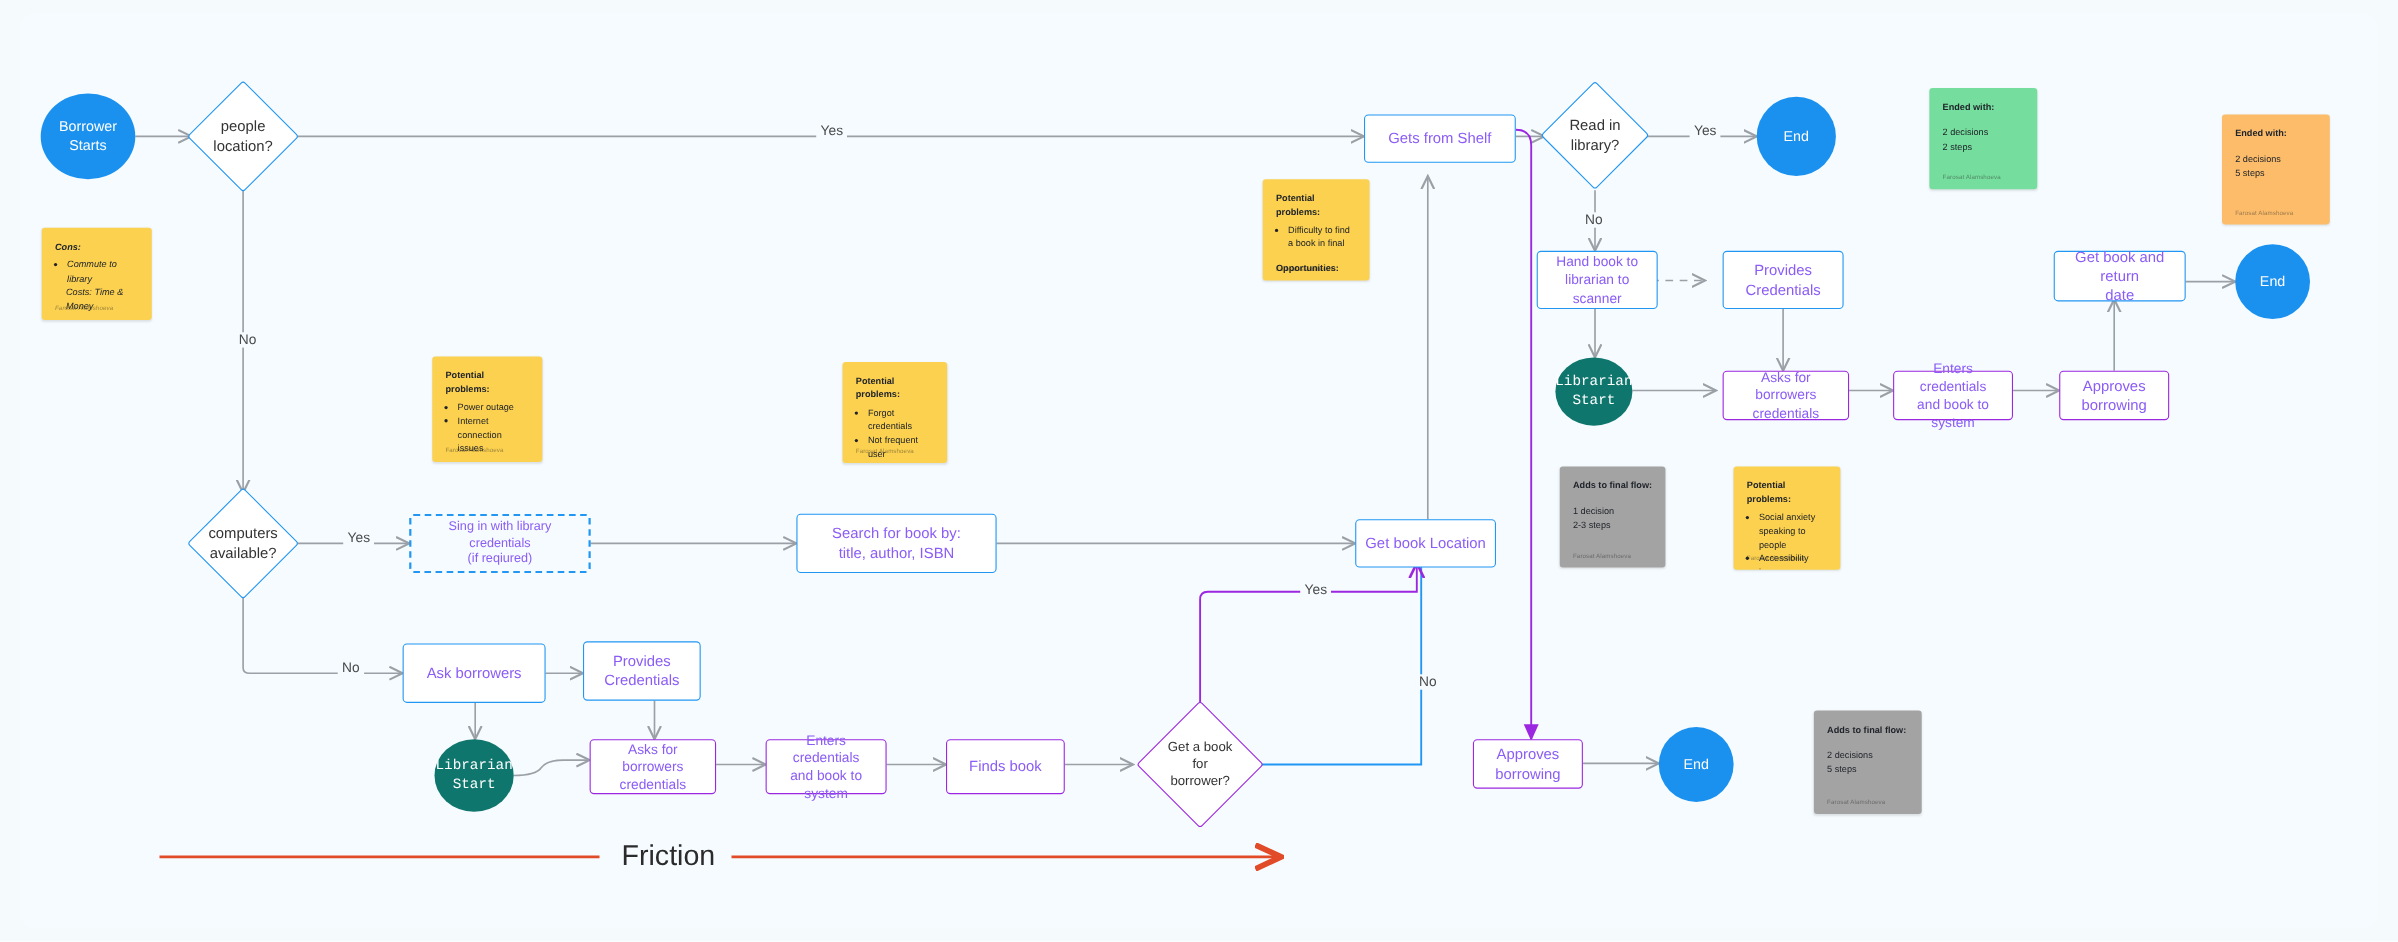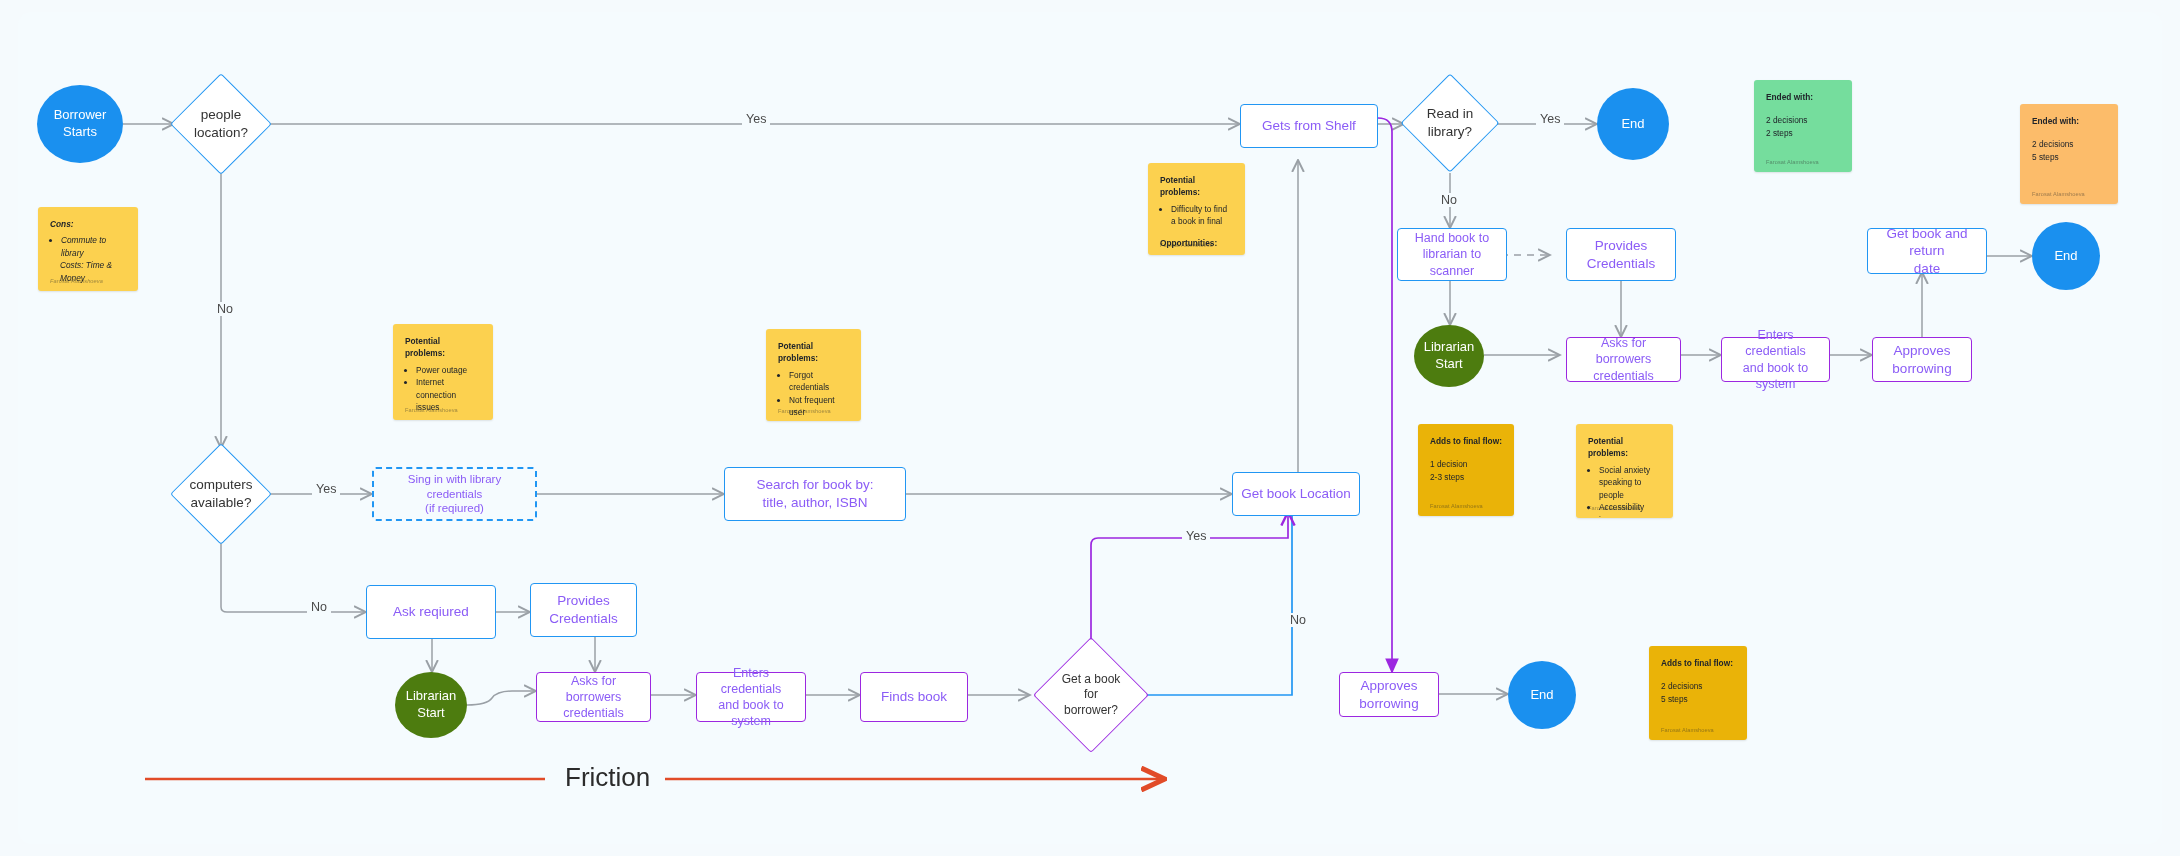--- a/index.html
+++ b/index.html
@@ -52,7 +52,7 @@
     color: #ffffff;
     font-size: 13px;
   }
-  .circle.purple { background: #4d7c0f; }
+  .circle.purple { background: #0f766e; font-family: Liberation Mono, monospace; }
   .diamond-wrap { position: absolute; }
   .diamond-shape {
     position: absolute;

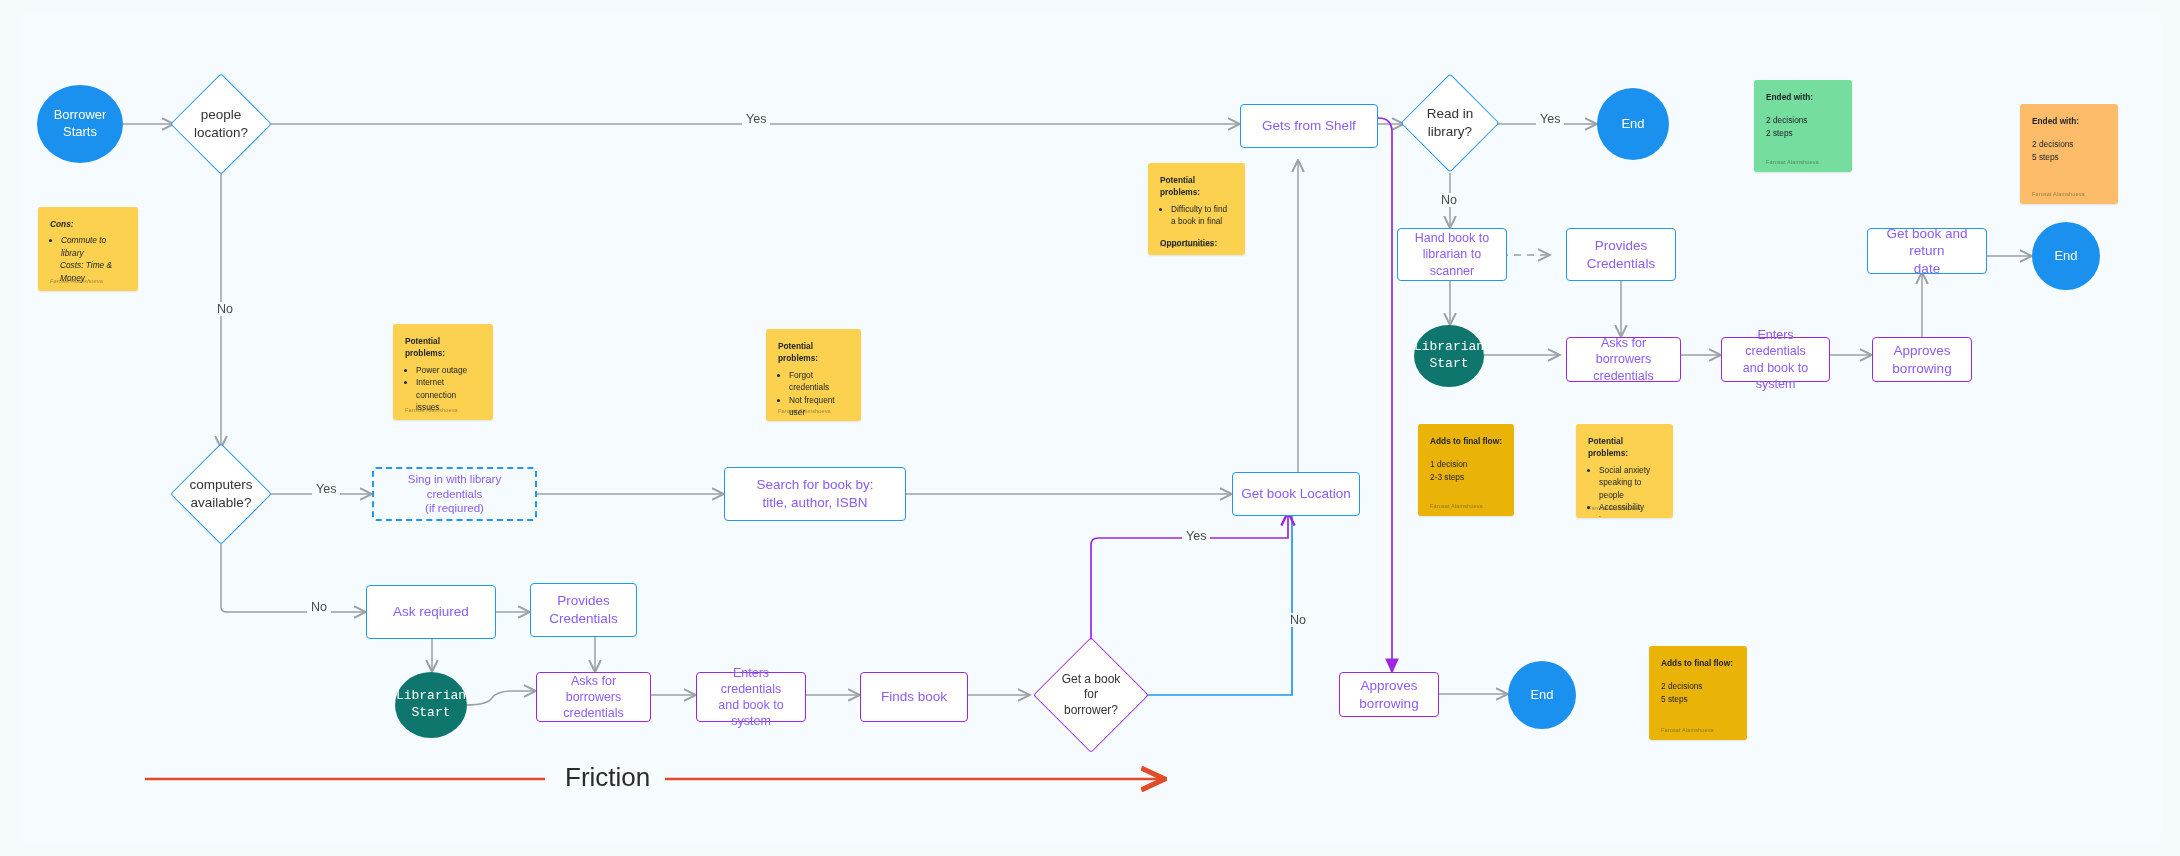--- a/index.html
+++ b/index.html
@@ -86,7 +86,7 @@
   }
   .note.green { background: #75dd9d; }
   .note.orange { background: #fcbc6a; }
-  .note.pink { background: #eab308; }
+  .note.pink { background: #a3a3a3; }
   .note h4 { margin: 0 0 4px 0; font-size: 8.3px; font-weight: 600; }
   .note ul { margin: 0 0 2px 0; padding-left: 11px; }
   .note li { margin: 0; }

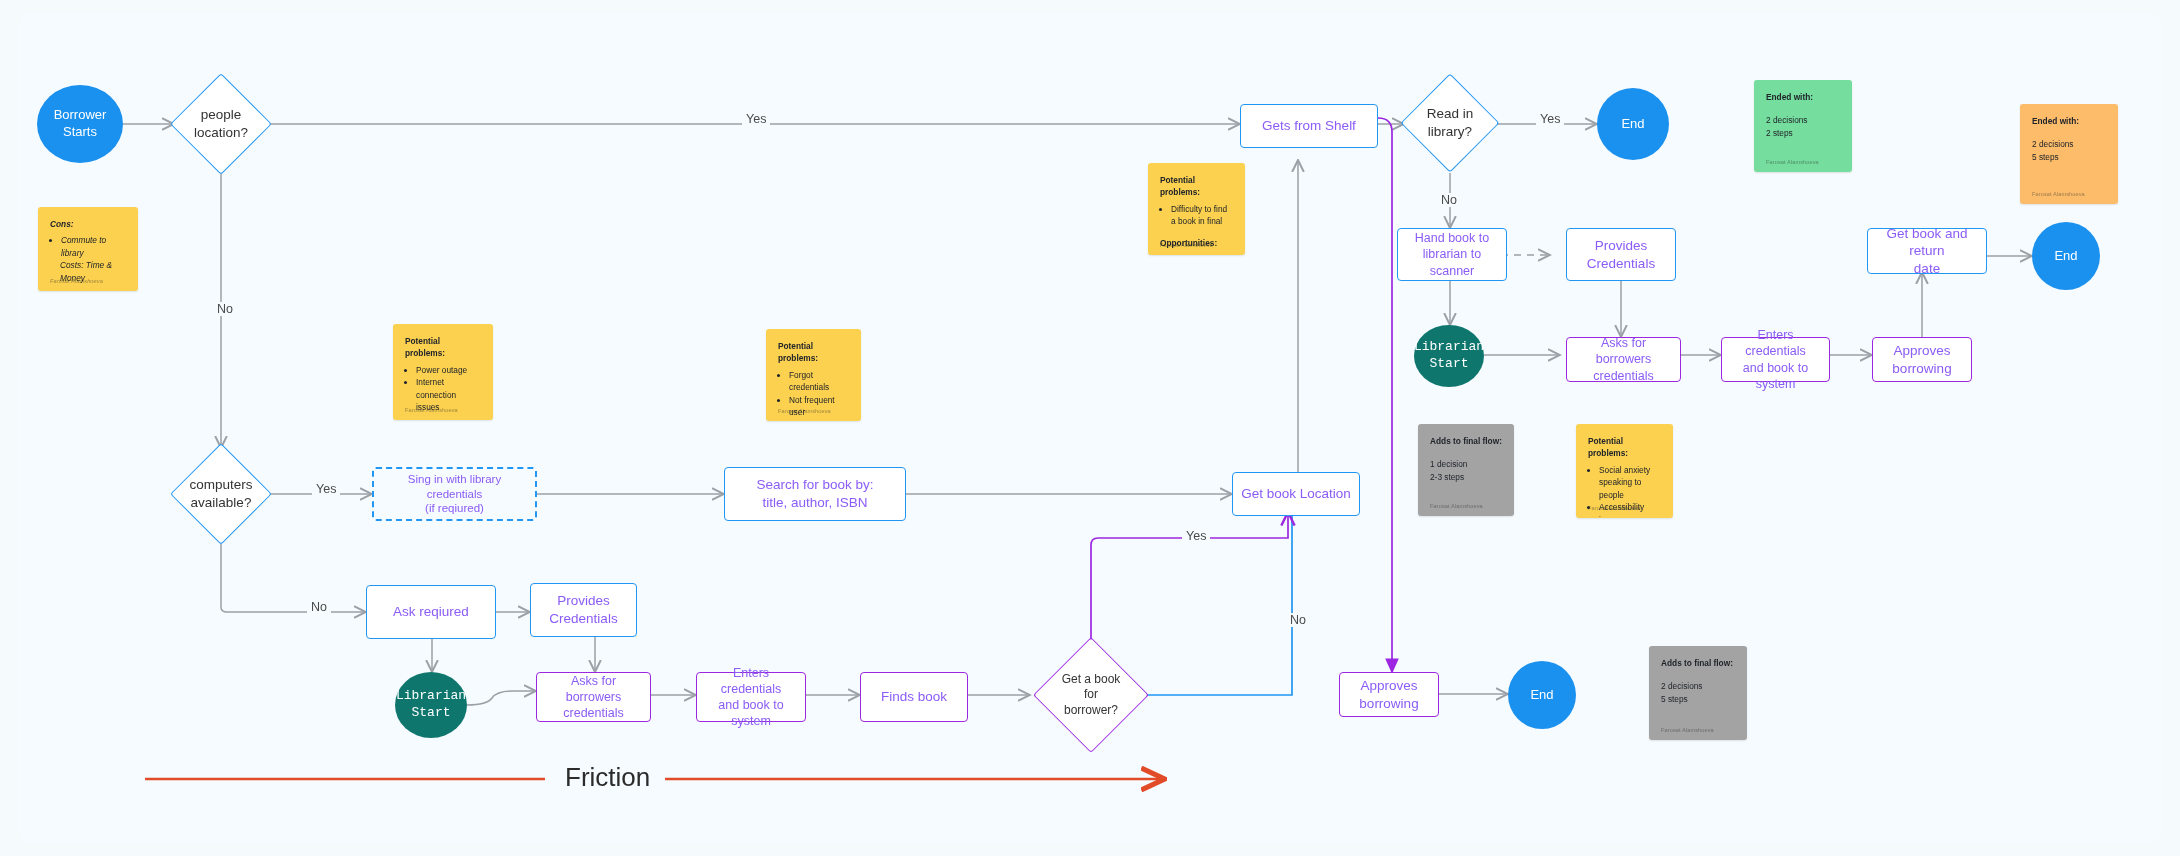--- a/index.html
+++ b/index.html
@@ -259,7 +259,7 @@
   </div>
 
   <div class="node box" style="left:366px;top:585px;width:130px;height:54px;">
-    <div>Ask reqiured</div>
+    <div>Ask borrowers</div>
   </div>
 
   <div class="node box" style="left:530px;top:583px;width:107px;height:54px;">

